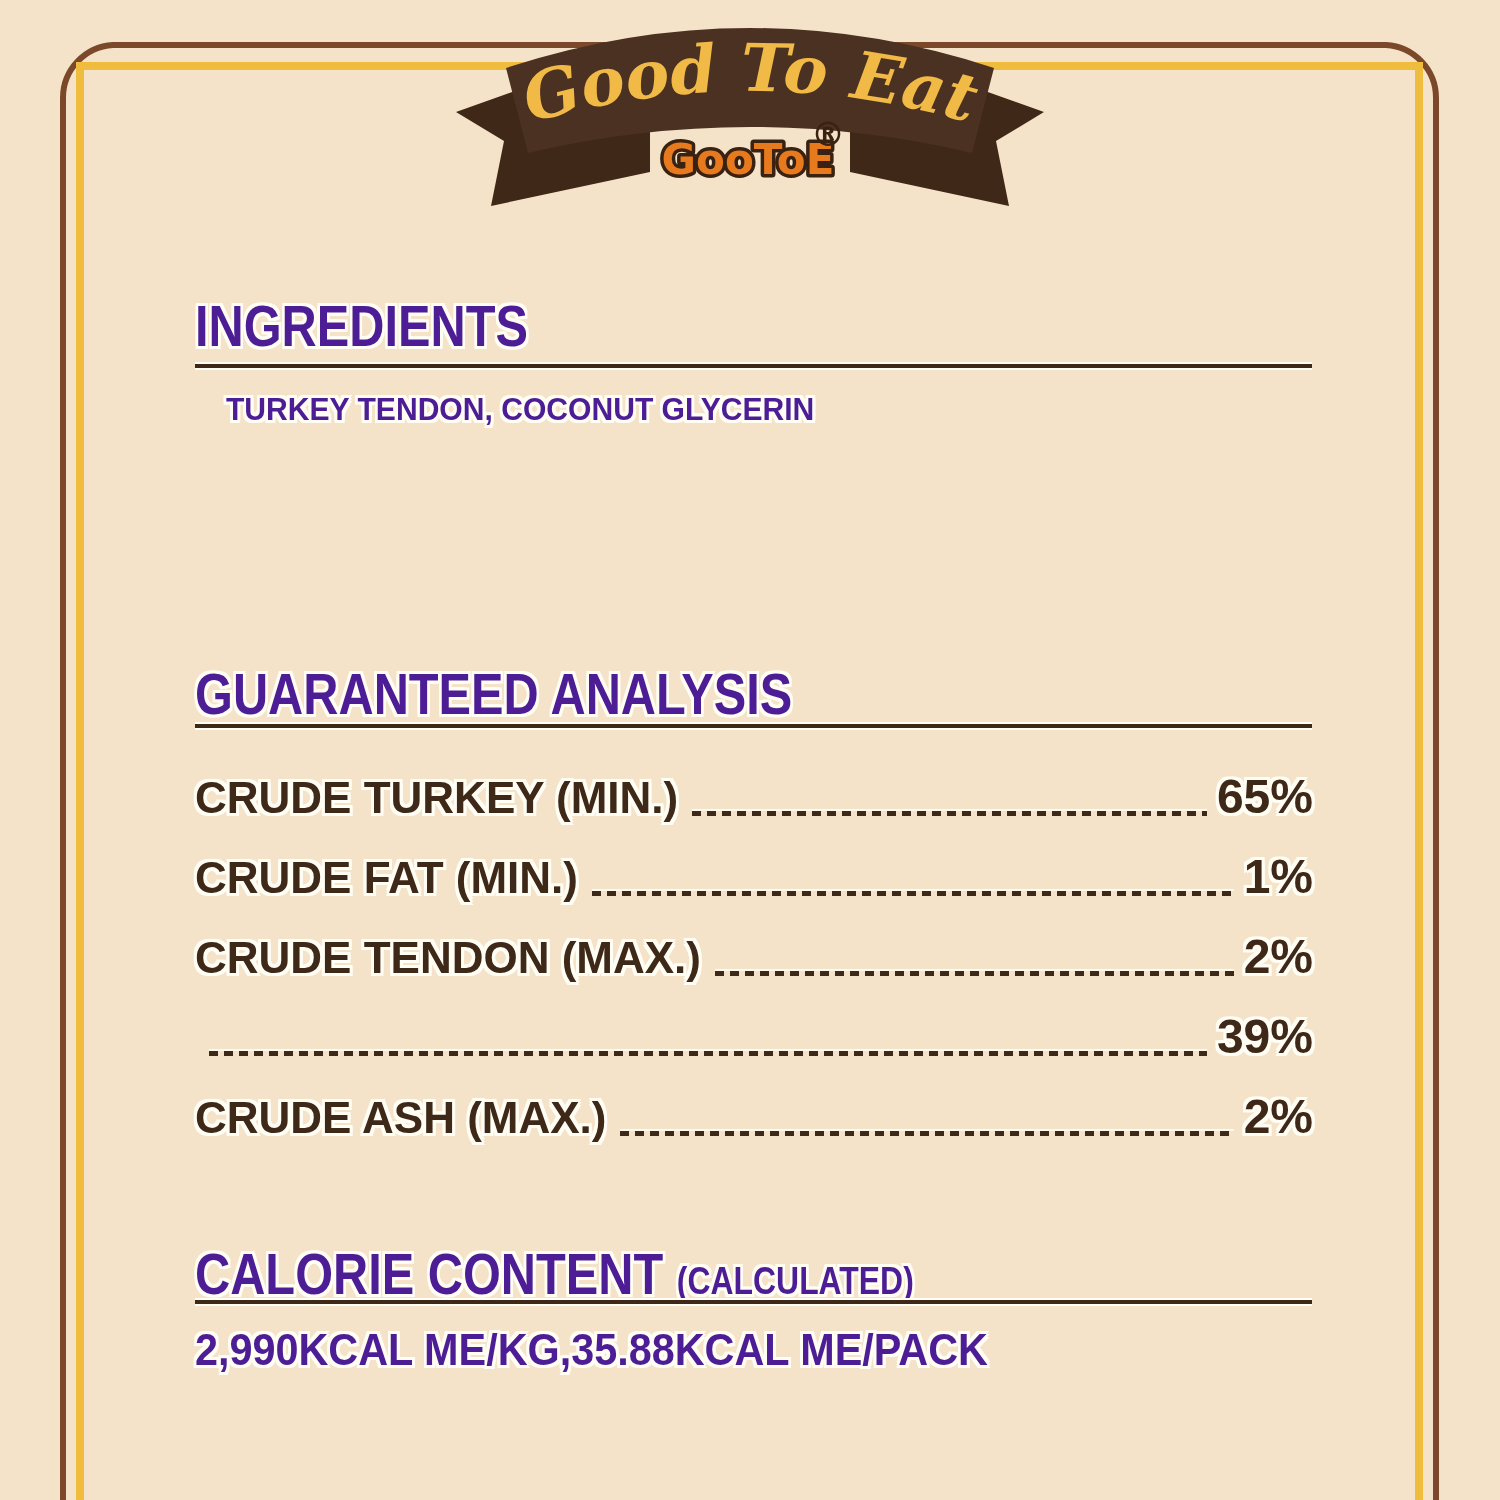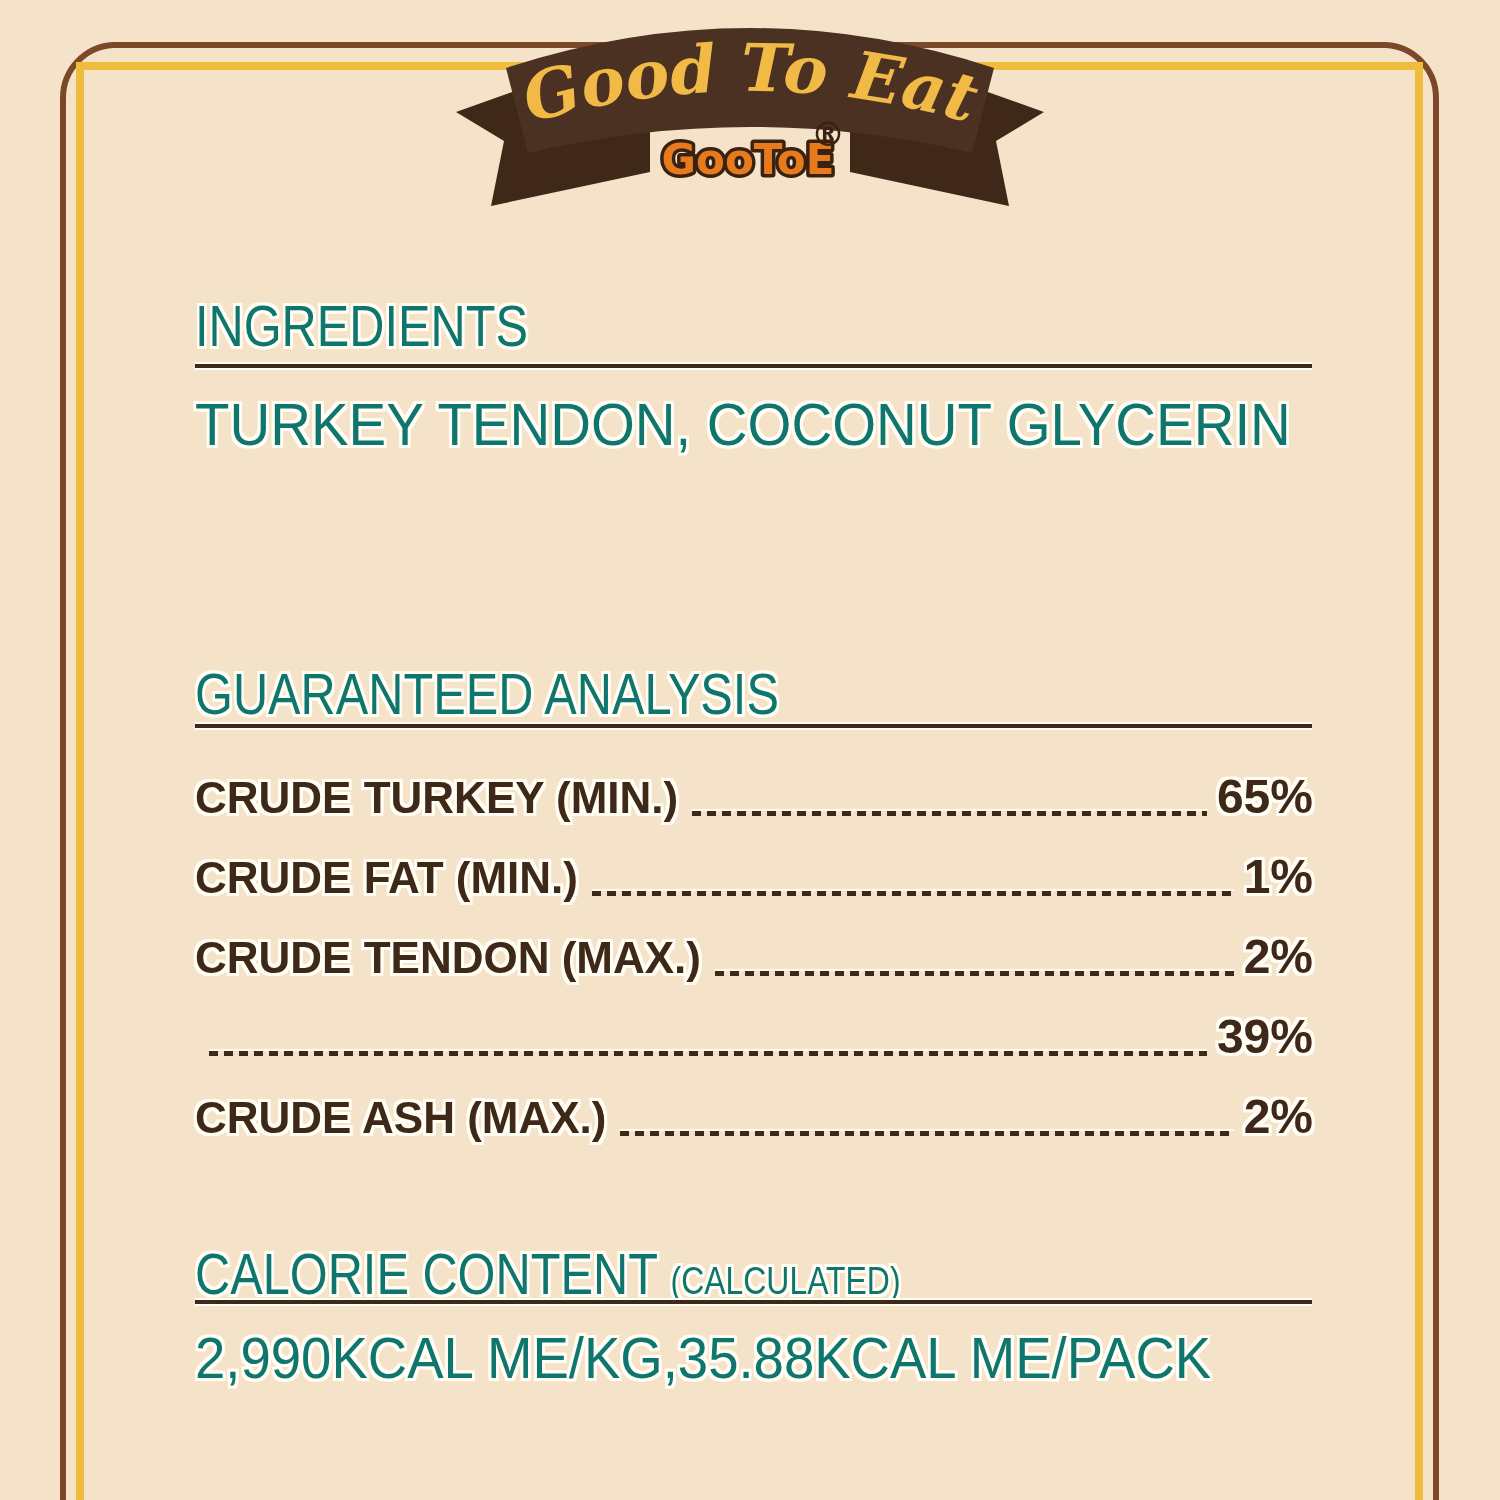--- a/index.html
+++ b/index.html
@@ -9,7 +9,7 @@
     font-family:"Liberation Sans", sans-serif;
   }
   #frame-svg{position:absolute;left:0;top:0;z-index:0;}
-  .content{position:absolute;z-index:1;color:#0f766e;font-weight:normal;}
+  .content{position:absolute;z-index:1;color:#4c1d95;font-weight:bold;}
   .outlined{
     text-shadow:
       -3px -3px 0 #fffdf4, 3px -3px 0 #fffdf4,

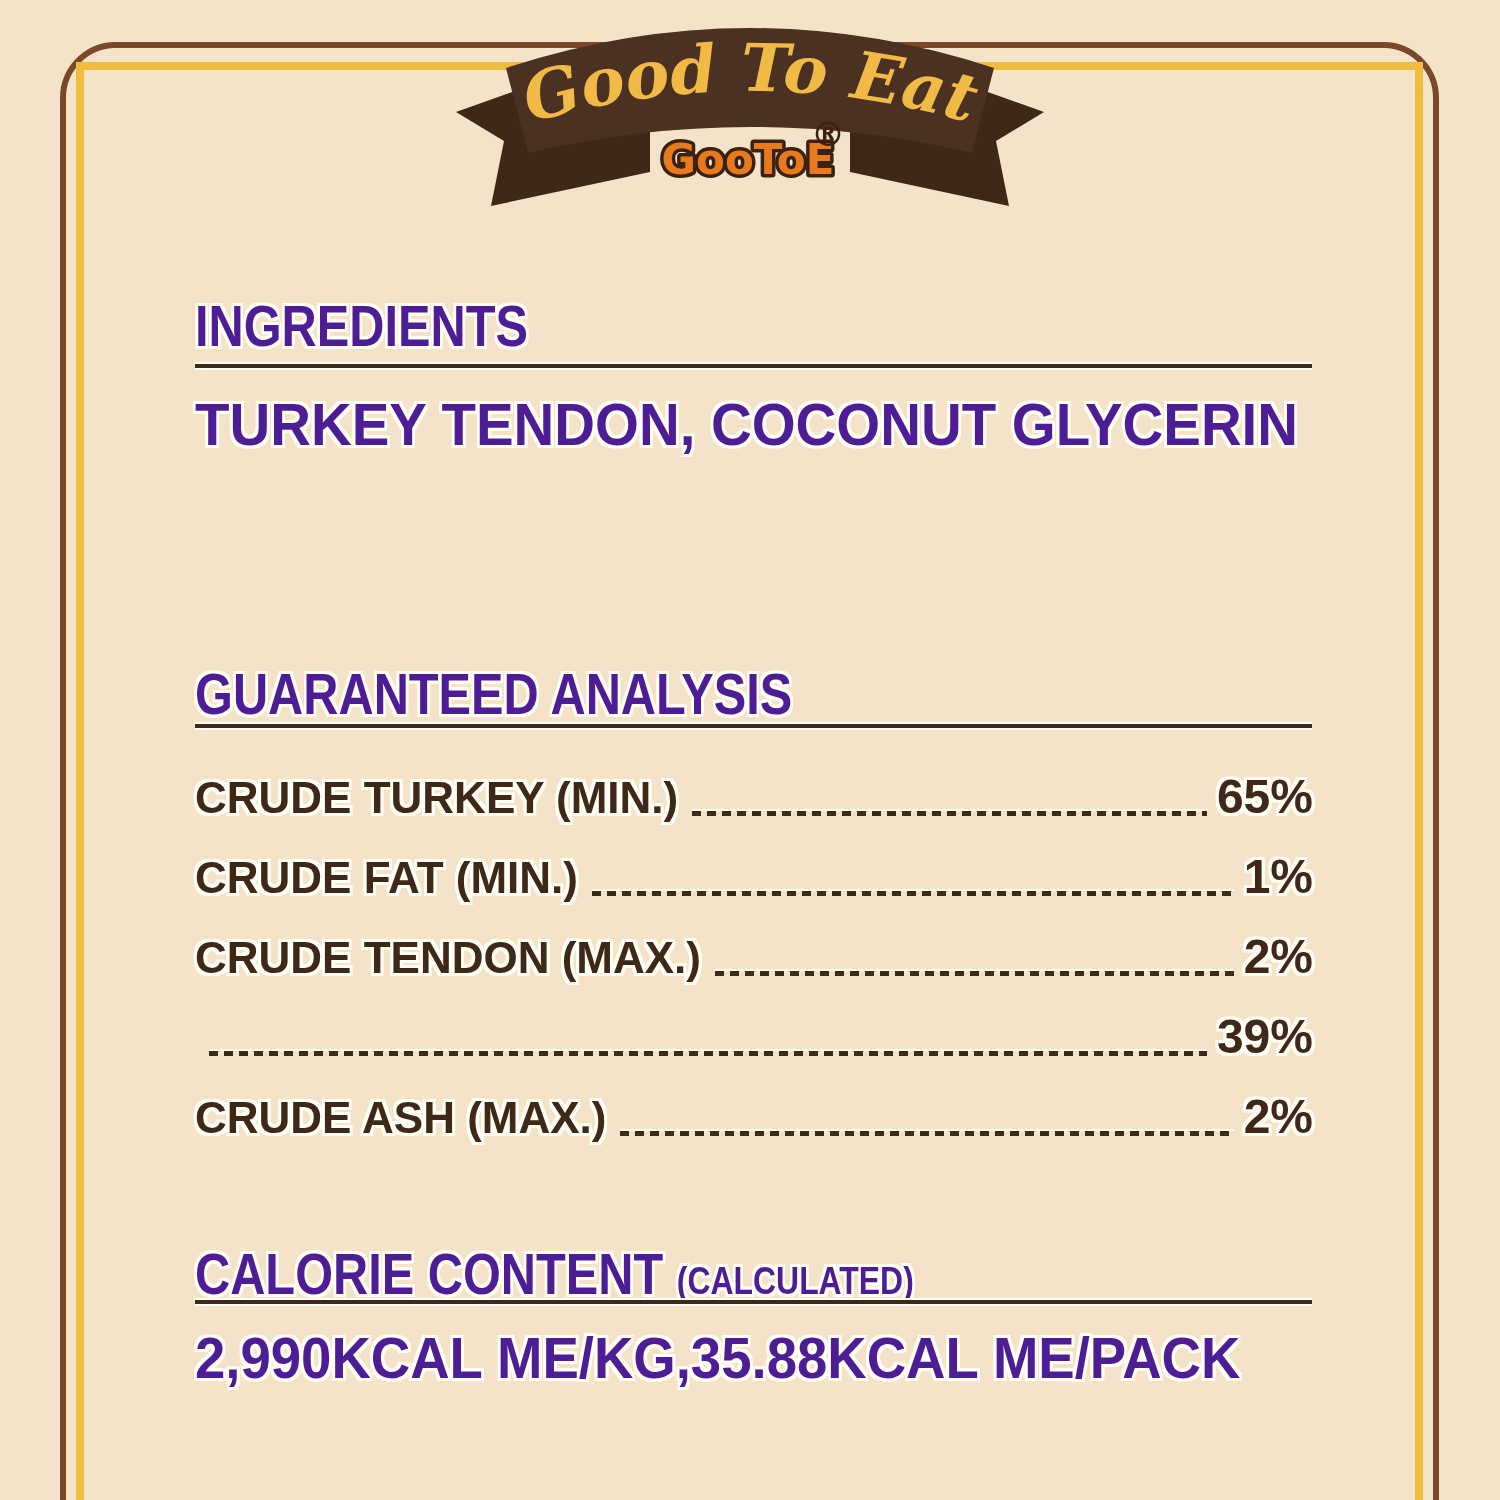--- a/index.html
+++ b/index.html
@@ -25,7 +25,7 @@
     position:absolute;z-index:1;height:4px;background:#3e2817;
     box-shadow:0 -2px 0 #fffdf4, 0 2px 0 #fffdf4;
   }
-  .body-line{font-size:60px;line-height:1.1;}
+  .body-line{font-size:32px;line-height:1.1;margin-left:31px;}
   .analysis-table{position:absolute;left:195px;top:744px;width:1118px;z-index:1;}
   .analysis-row{
     display:flex;align-items:flex-end;height:80px;

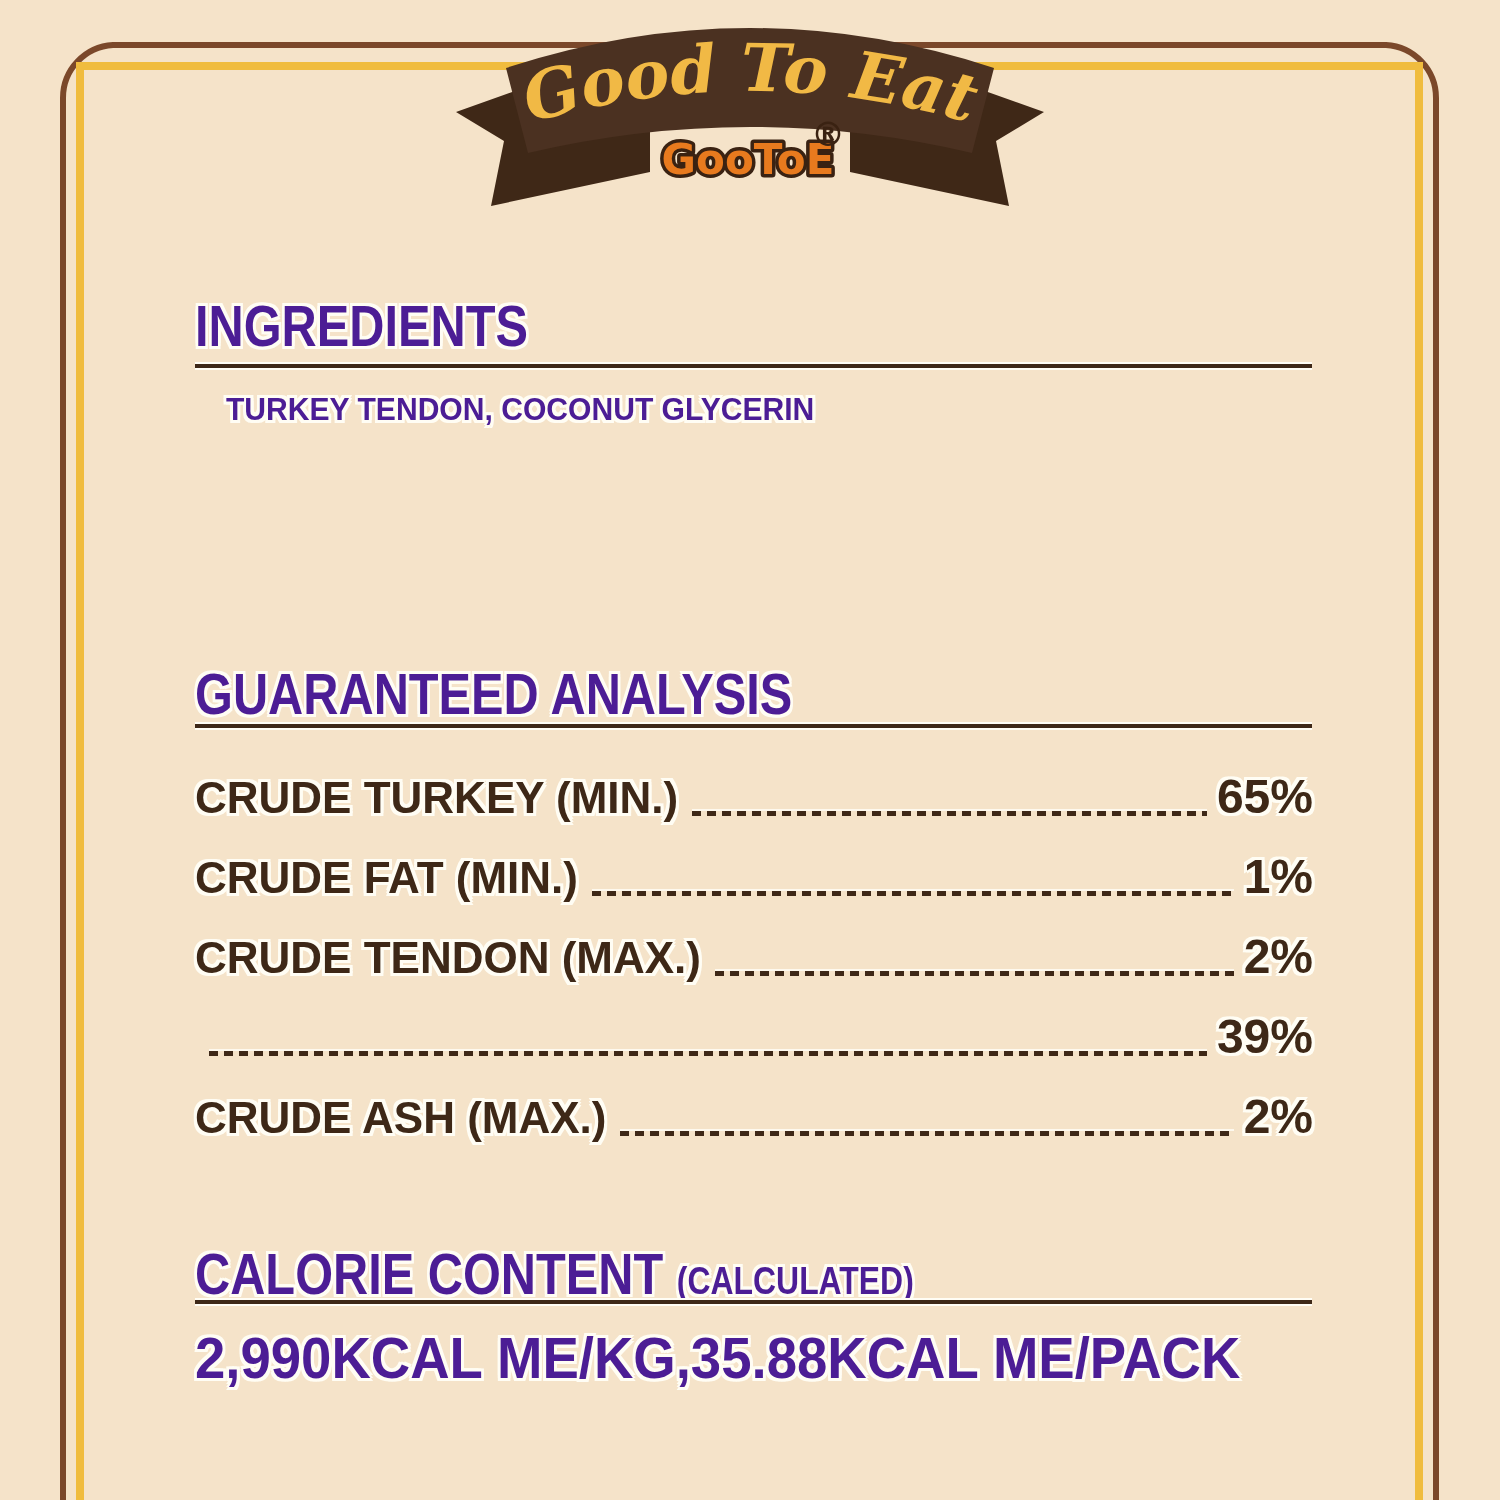--- a/index.html
+++ b/index.html
@@ -38,7 +38,7 @@
     box-shadow:0 -2px 0 rgba(255,253,244,.85);
   }
   .row-value{font-size:48px;line-height:1.1;white-space:nowrap;}
-  .kcal-line{font-size:58px;line-height:1.1;text-align:right;}
+  .kcal-line{font-size:44px;line-height:1.1;text-align:right;}
 </style>
 </head>
 <body>

